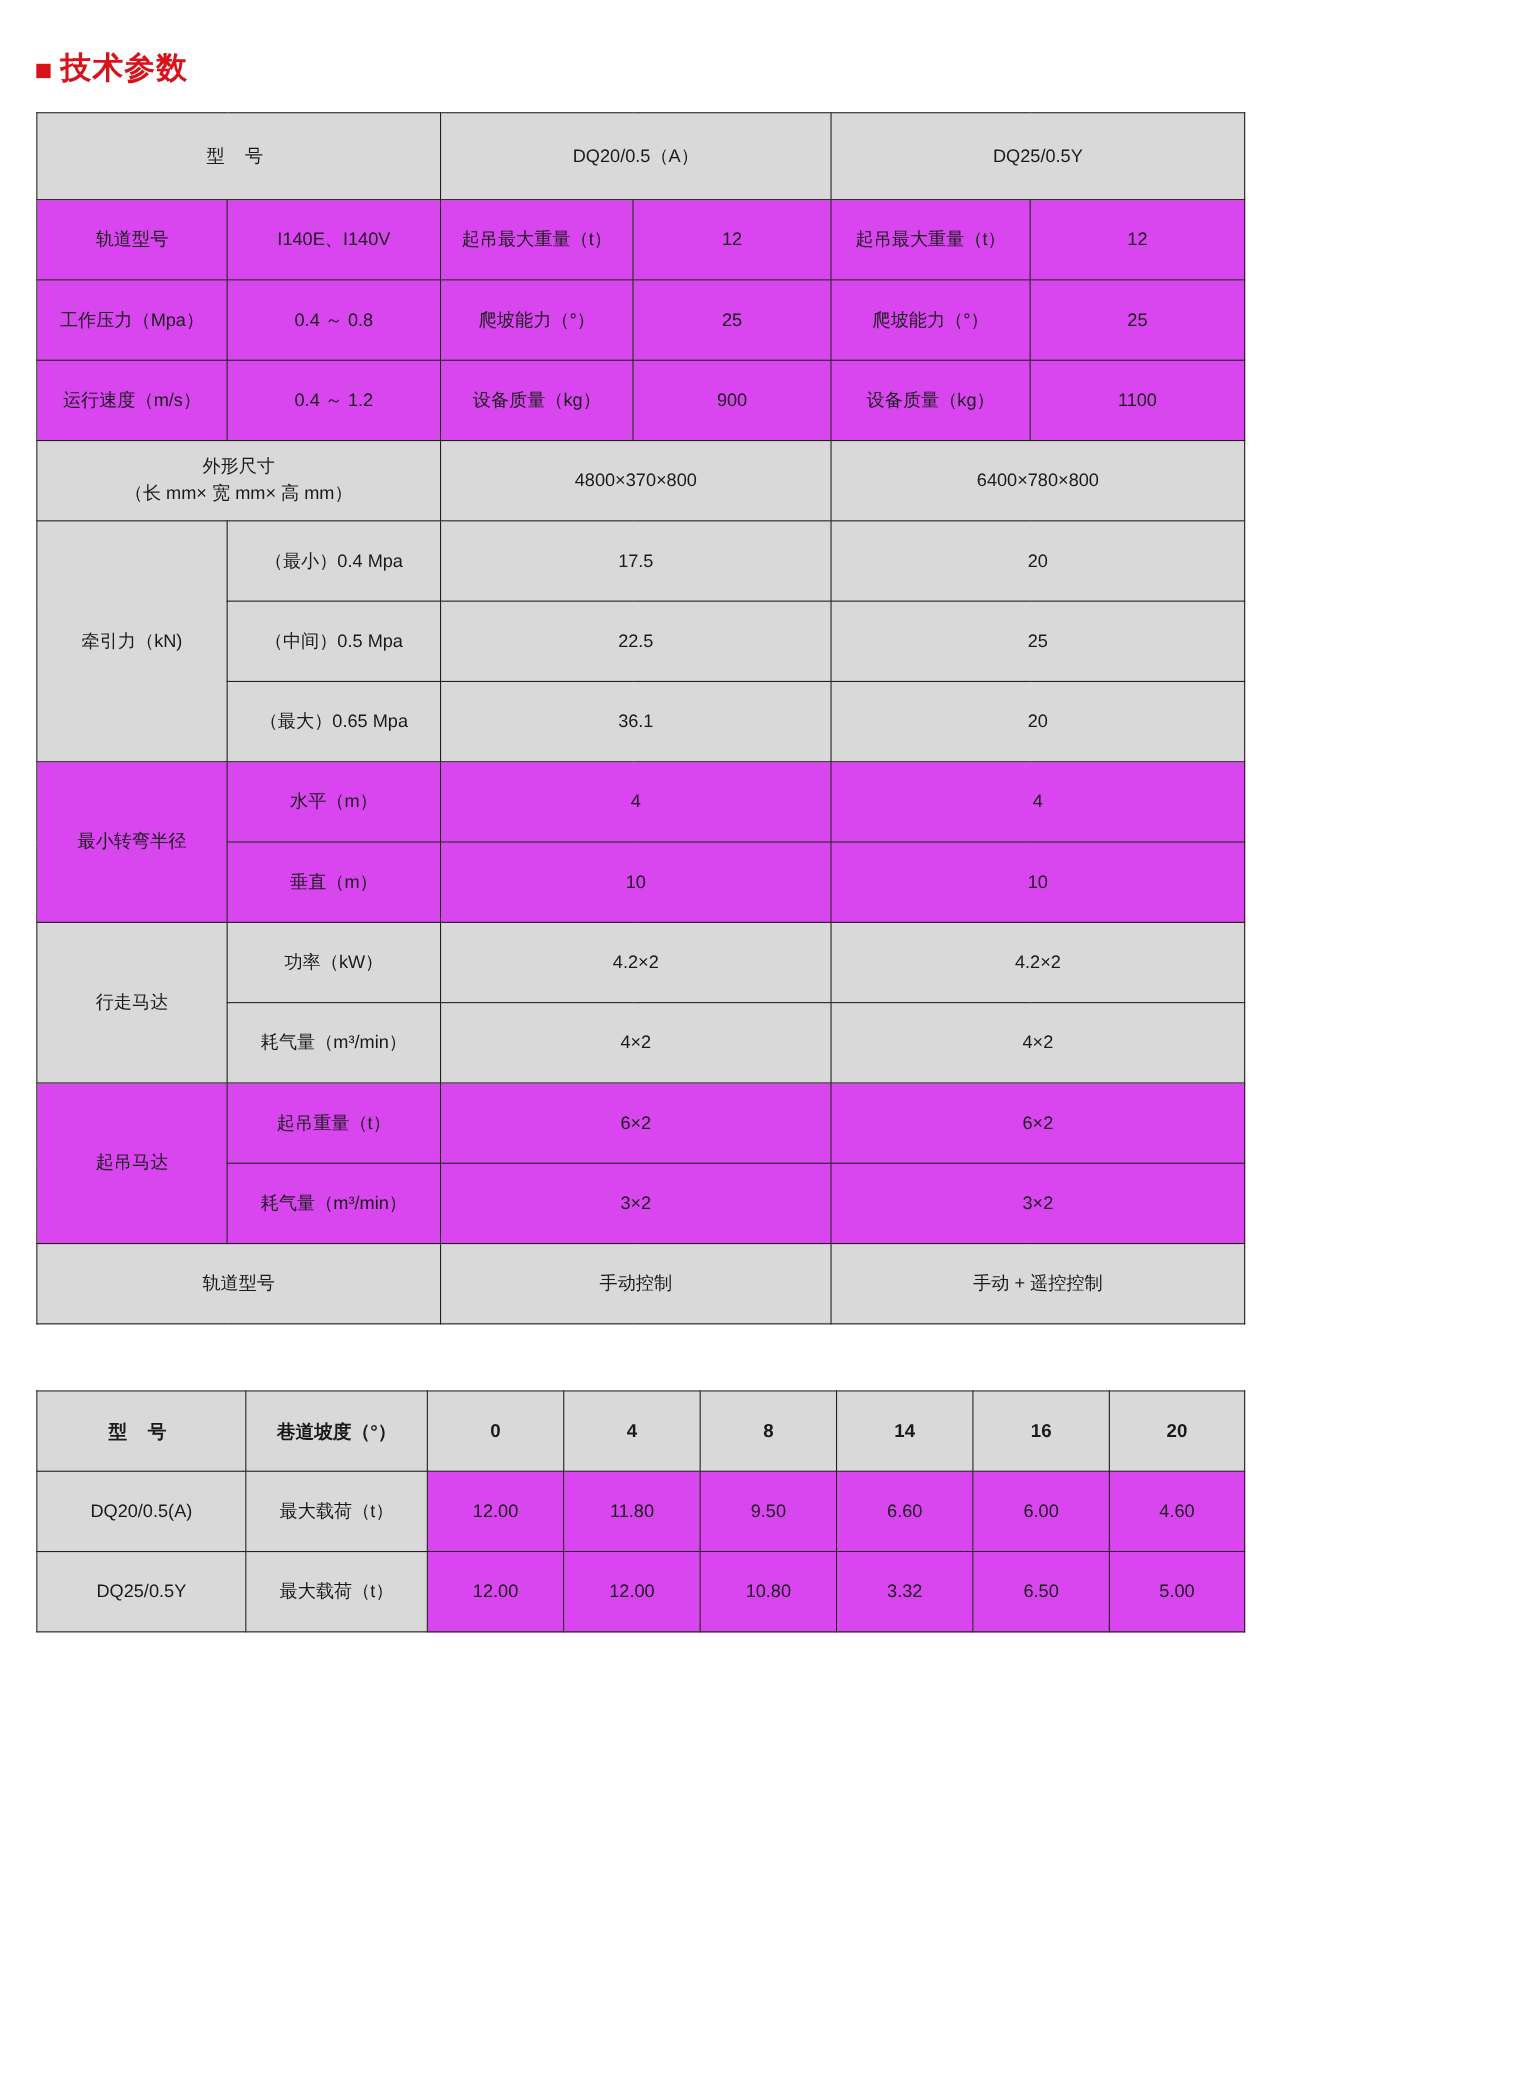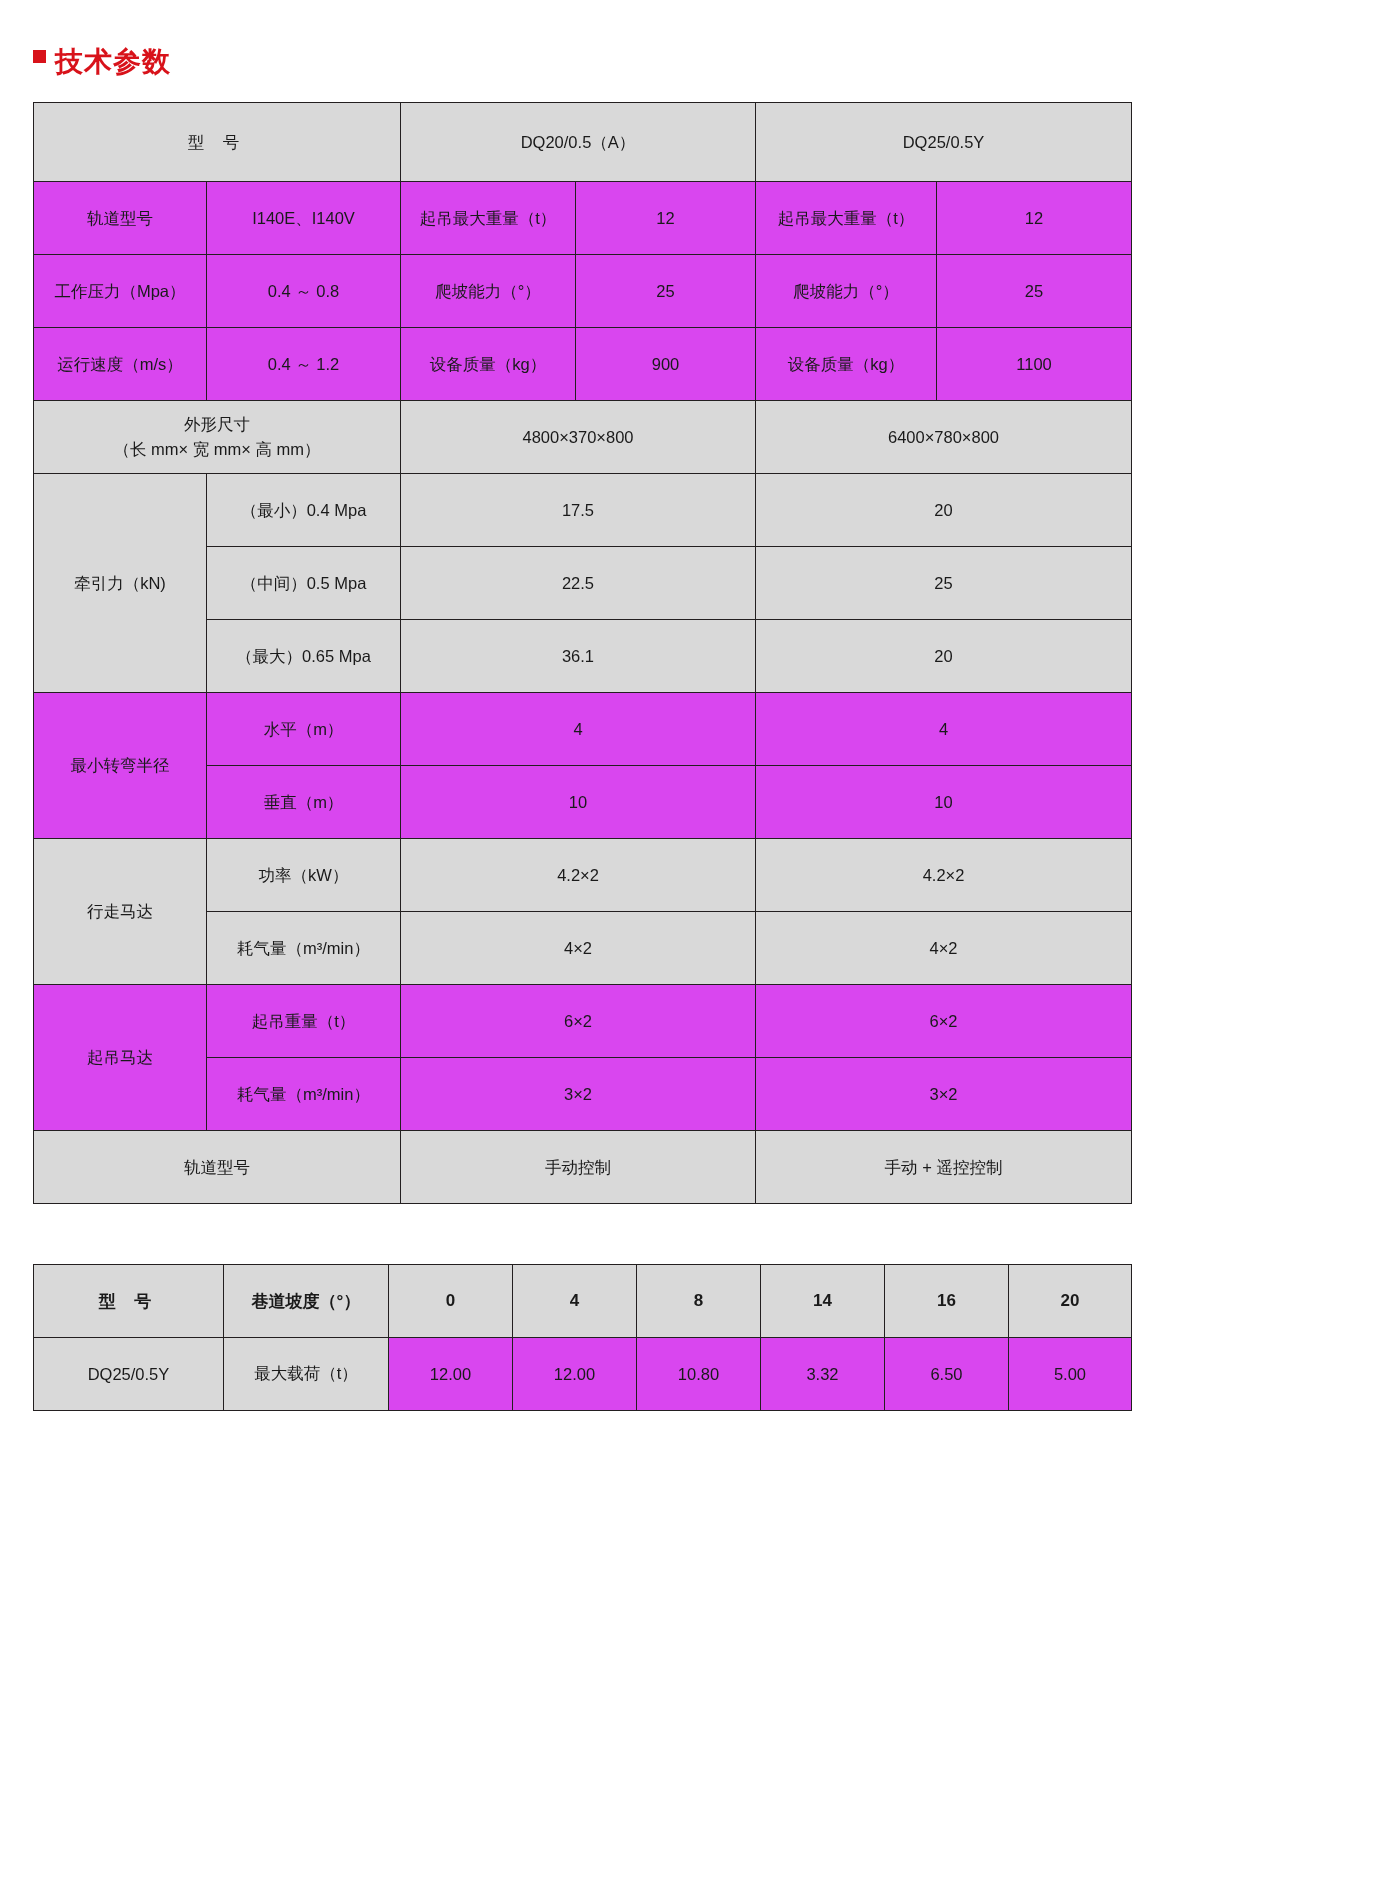--- a/index.html
+++ b/index.html
@@ -25,7 +25,7 @@
   
   .section-heading {
     display: flex;
-    align-items: flex-start;
+    align-items: center;
     gap: 9px;
     margin: 8px 0 26px 0;
   }

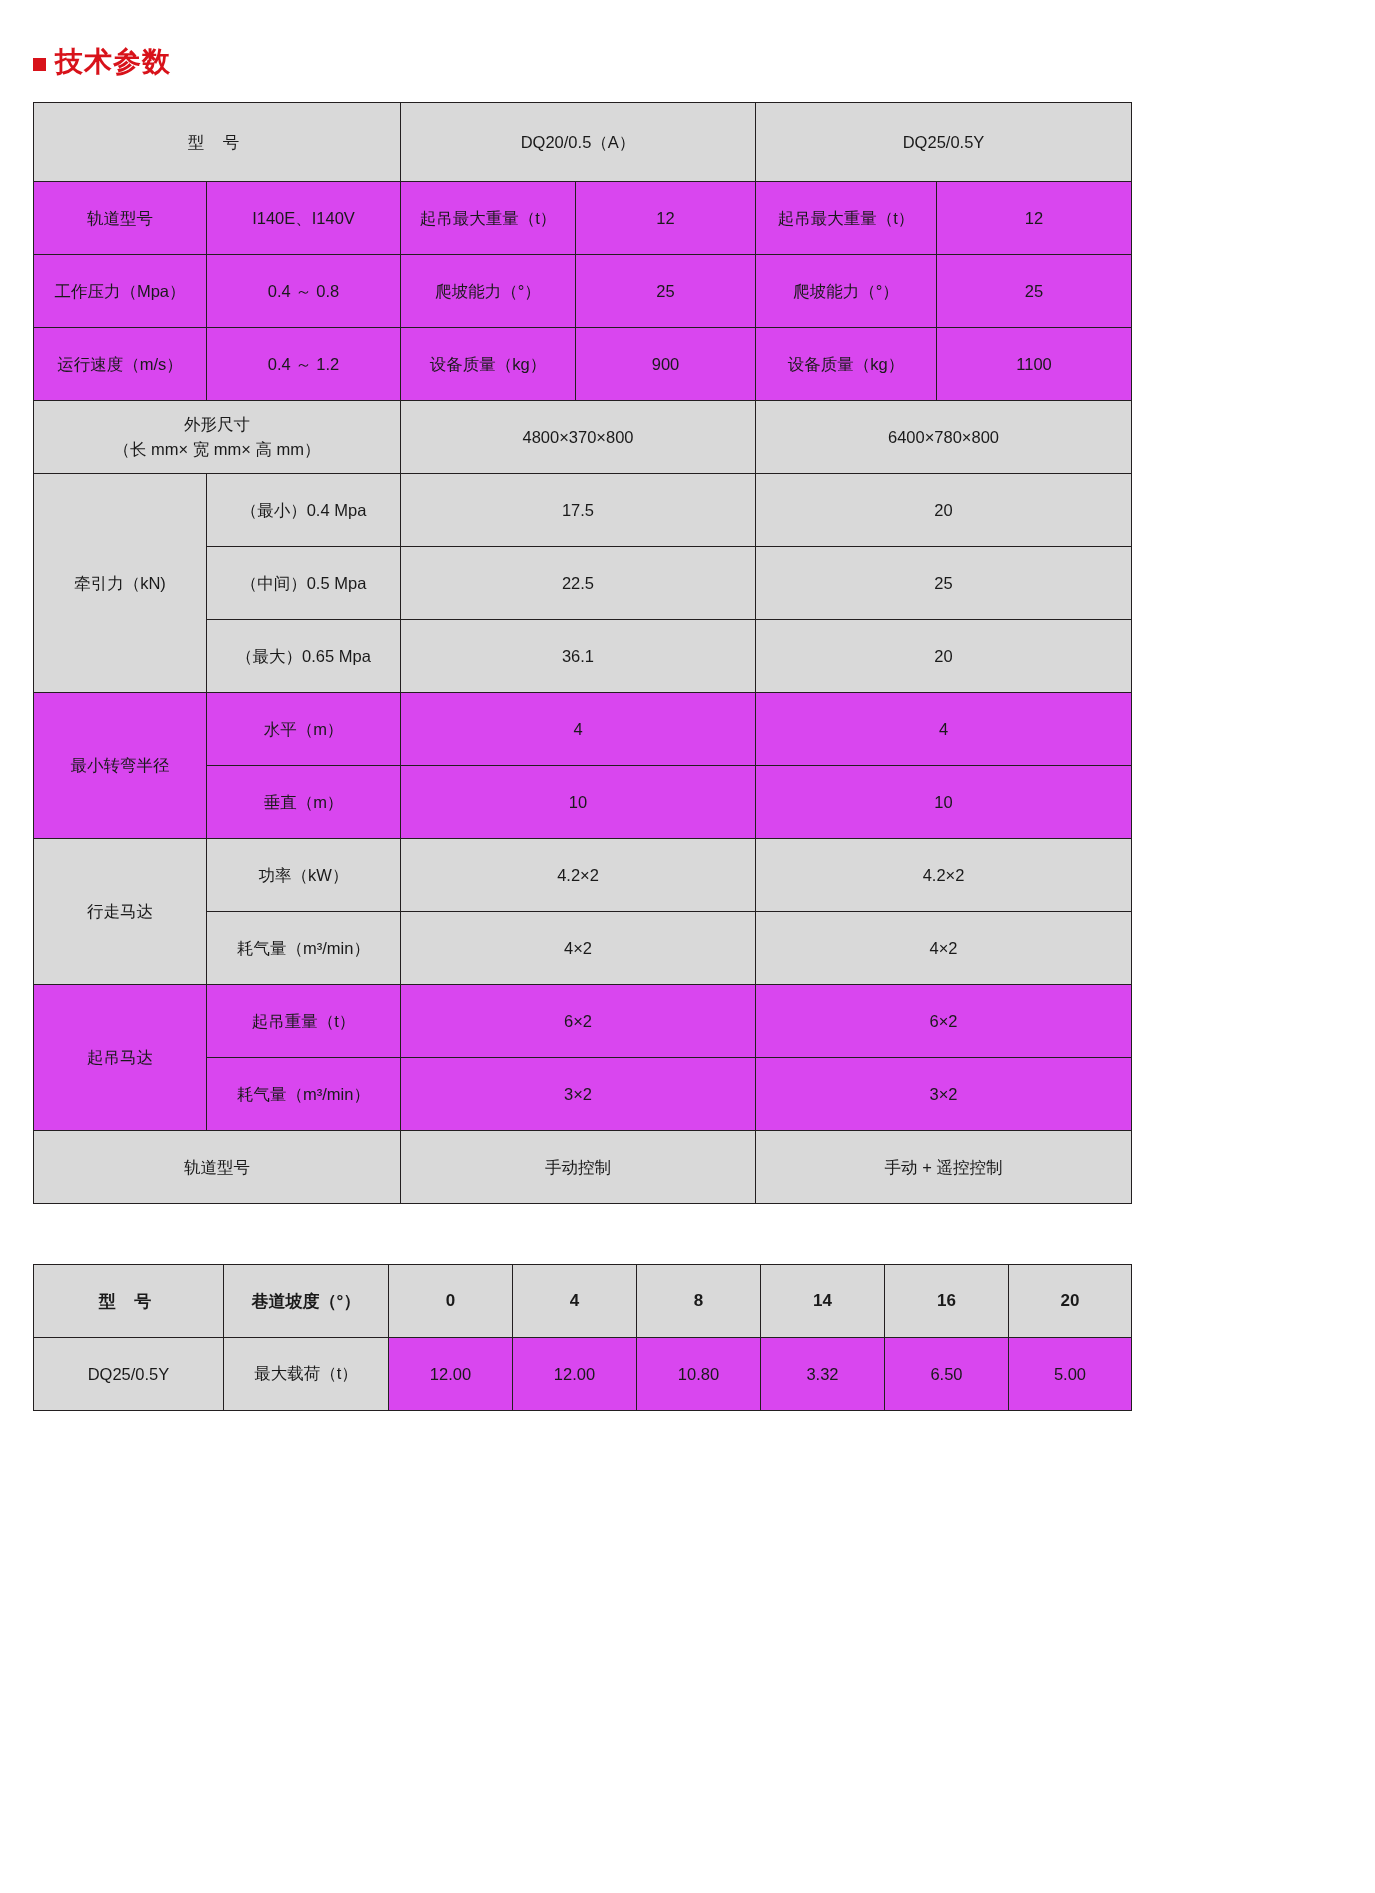--- a/index.html
+++ b/index.html
@@ -260,6 +260,16 @@
         <td class="head">20</td>
       </tr>
       <tr>
+        <td class="rowlabel">DQ20/0.5(A)</td>
+        <td class="rowlabel">最大载荷（t）</td>
+        <td class="white">12.00</td>
+        <td class="white">11.80</td>
+        <td class="white">9.50</td>
+        <td class="white">6.60</td>
+        <td class="white">6.00</td>
+        <td class="white">4.60</td>
+      </tr>
+      <tr>
         <td class="rowlabel">DQ25/0.5Y</td>
         <td class="rowlabel">最大载荷（t）</td>
         <td class="white">12.00</td>

